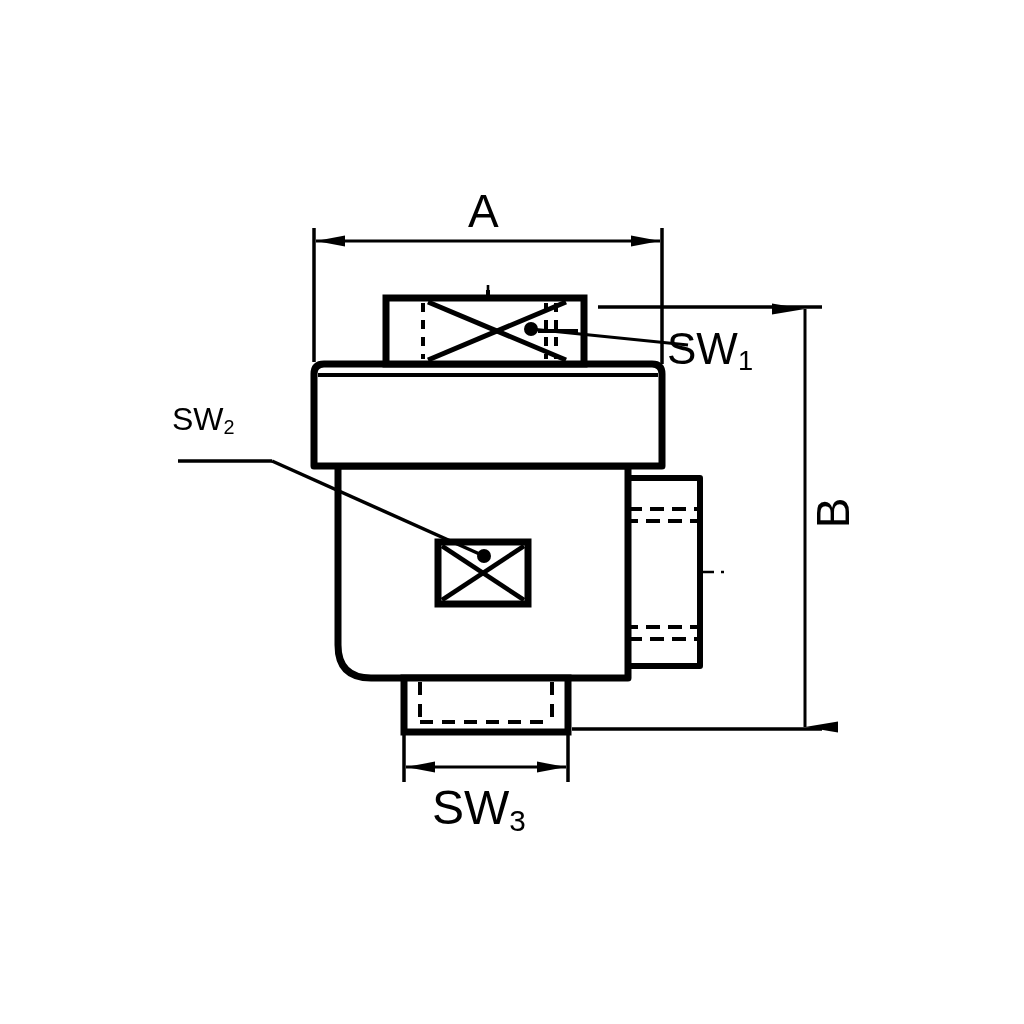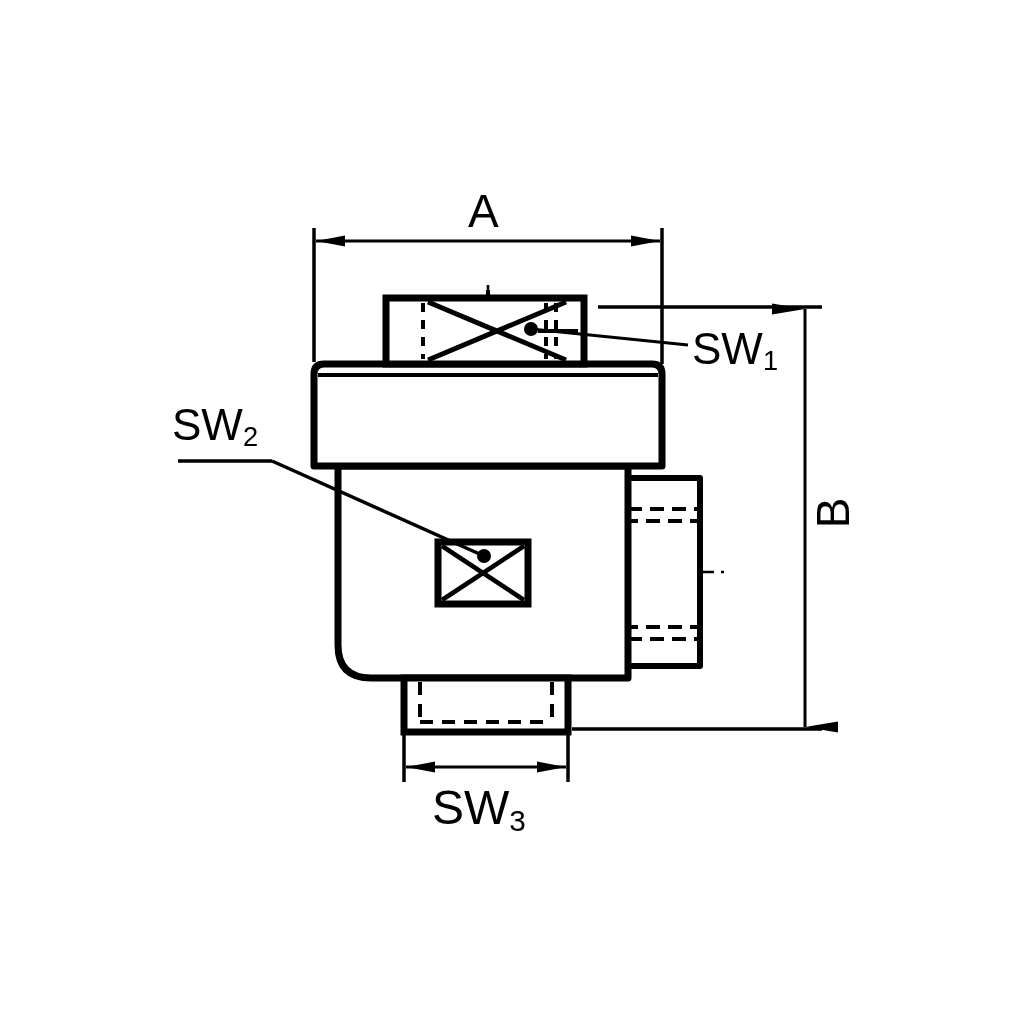--- a/index.html
+++ b/index.html
@@ -43,7 +43,7 @@
   #label-A  { left: 468px; top: 188px; font-size: 46px; }
   #label-B  { left: 818px; top: 490px; font-size: 46px;
               transform: rotate(-90deg); transform-origin: 50% 50%; }
-  #label-SW1 { left: 692px; top: 327px; font-size: 44px; }
+  #label-SW1 { left: 667px; top: 327px; font-size: 44px; }
   #label-SW2 { left: 172px; top: 403px; font-size: 44px; }
   #label-SW3 { left: 432px; top: 784px; font-size: 48px; }
 </style>

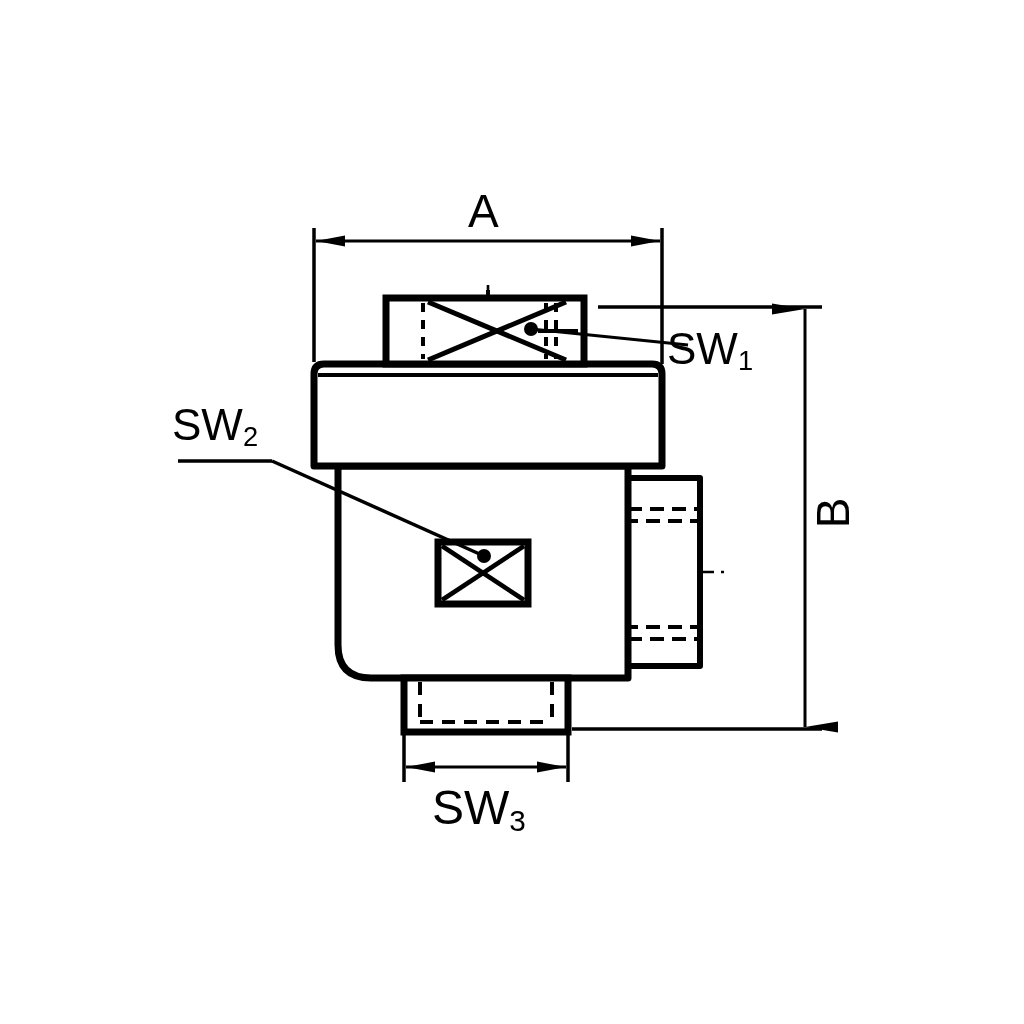--- a/index.html
+++ b/index.html
@@ -44,7 +44,7 @@
   #label-B  { left: 818px; top: 490px; font-size: 46px;
               transform: rotate(-90deg); transform-origin: 50% 50%; }
   #label-SW1 { left: 667px; top: 327px; font-size: 44px; }
-  #label-SW2 { left: 172px; top: 403px; font-size: 44px; }
+  #label-SW2 { left: 172px; top: 403px; font-size: 32px; }
   #label-SW3 { left: 432px; top: 784px; font-size: 48px; }
 </style>
 </head>

